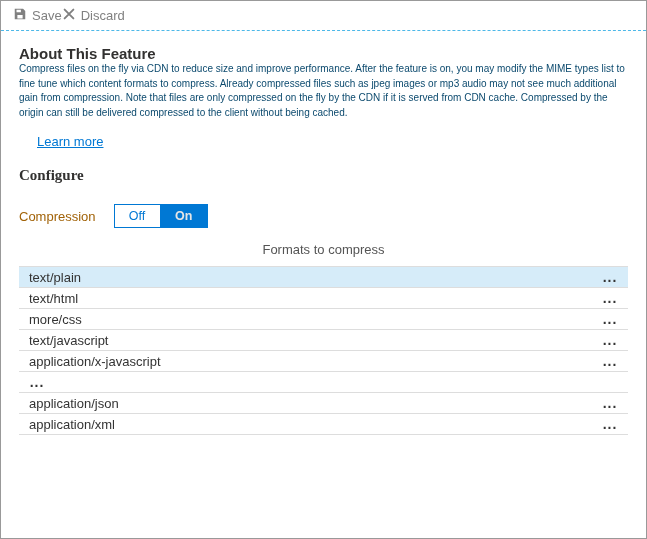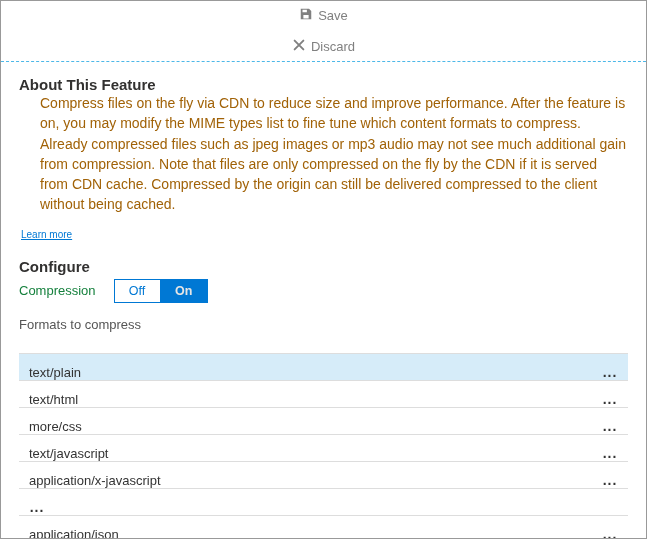--- a/index.html
+++ b/index.html
@@ -16,10 +16,8 @@
     .toolbar {
       display: flex;
       align-items: center;
-      gap: 14px;
       padding: 6px 12px;
       border-bottom: 1px dashed #4db8e8;
-      flex-direction: column;
     }
     .toolbar-btn {
       display: flex;

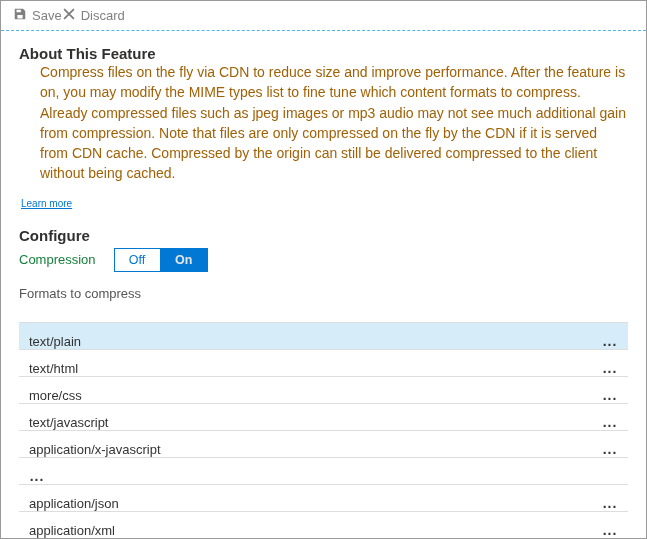--- a/index.html
+++ b/index.html
@@ -38,11 +38,10 @@
       margin-bottom: 0;
     }
     .description {
-      font-size: 14px;
+      font-size: 10px;
       line-height: 1.45;
-      color: #a16207;
+      color: #0c4a6e;
       margin-bottom: 8px;
-      margin-left: 21px;
     }
     .learn-more {
       display: inline-block;

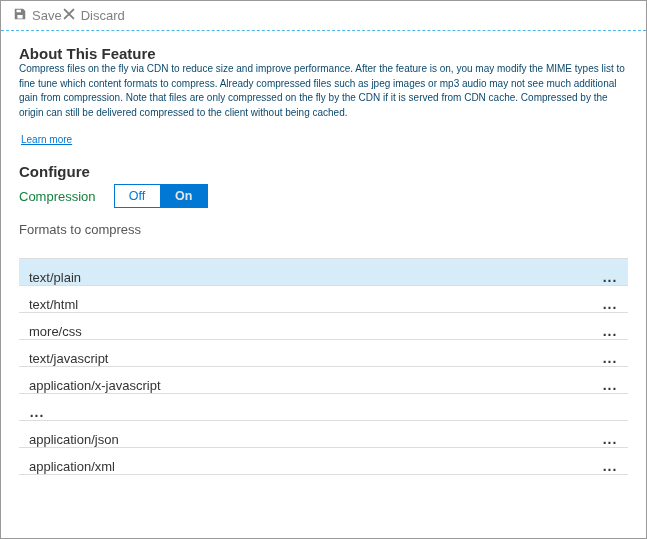--- a/index.html
+++ b/index.html
@@ -47,8 +47,8 @@
       display: inline-block;
       color: #0078d4;
       text-decoration: underline;
-      font-size: 10px;
-      margin: 6px 0 18px 2px;
+      font-size: 13px;
+      margin: 6px 0 18px 18px;
       cursor: pointer;
     }
     .configure-title {

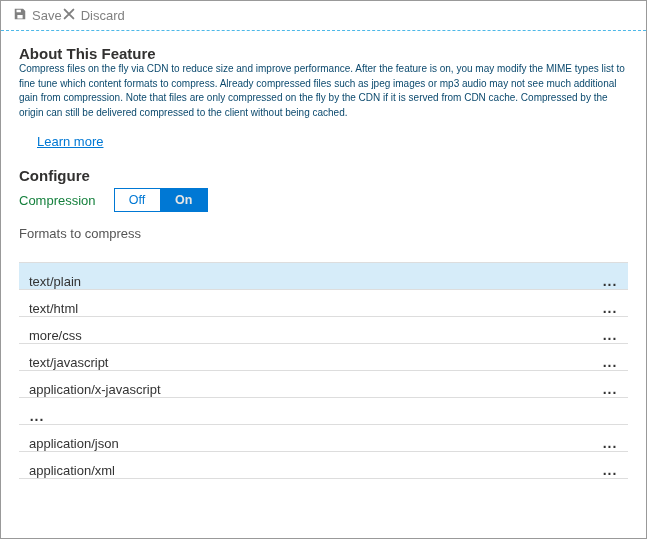--- a/index.html
+++ b/index.html
@@ -54,7 +54,8 @@
     .configure-title {
       font-size: 15px;
       font-weight: 600;
-      margin-bottom: 4px;
+      margin-bottom: 20px;
+      font-family: Liberation Serif, serif;
     }
     .row {
       display: flex;

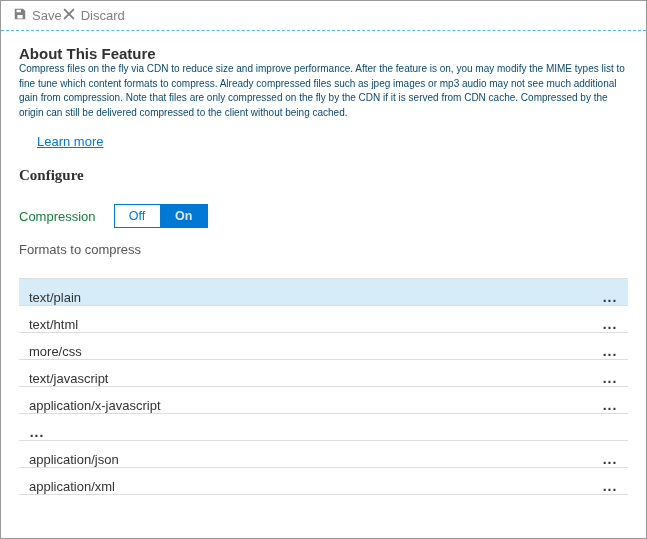--- a/index.html
+++ b/index.html
@@ -65,7 +65,7 @@
     }
     .row-label {
       font-size: 13px;
-      color: #15803d;
+      color: #a16207;
     }
     .toggle {
       display: flex;

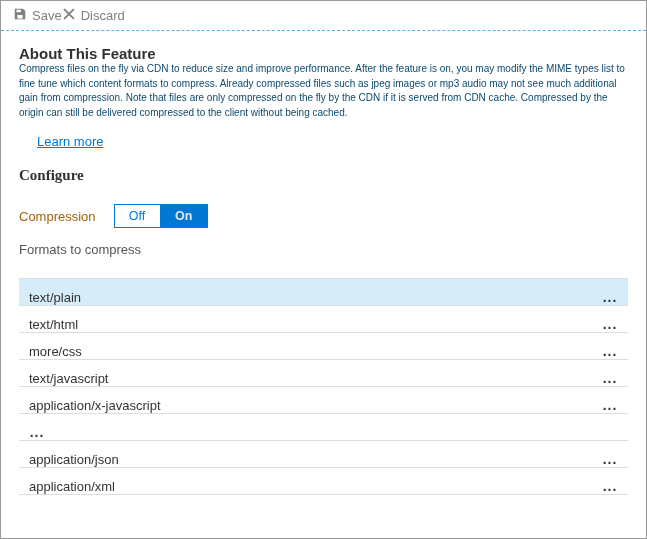--- a/index.html
+++ b/index.html
@@ -86,7 +86,8 @@
     .formats-label {
       font-size: 13px;
       color: #555;
-      margin-bottom: 22px;
+      margin-bottom: 10px;
+      text-align: center;
     }
     .format-list { width: 100%; }
     .format-row {

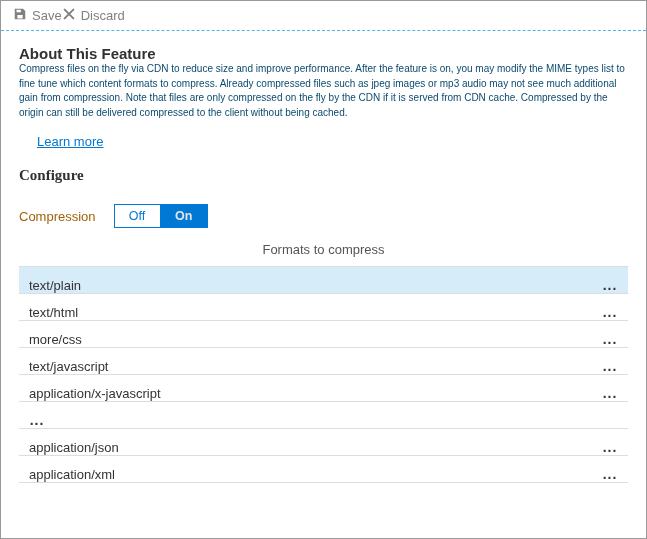--- a/index.html
+++ b/index.html
@@ -92,11 +92,11 @@
     .format-list { width: 100%; }
     .format-row {
       display: flex;
-      align-items: flex-end;
+      align-items: center;
       border-top: 1px solid #ddd;
       border-bottom: 1px solid #ddd;
       margin-top: -1px;
-      height: 28px;
+      height: 22px;
     }
     .format-row.selected { background: #d6ecf9; }
     .format-text {

